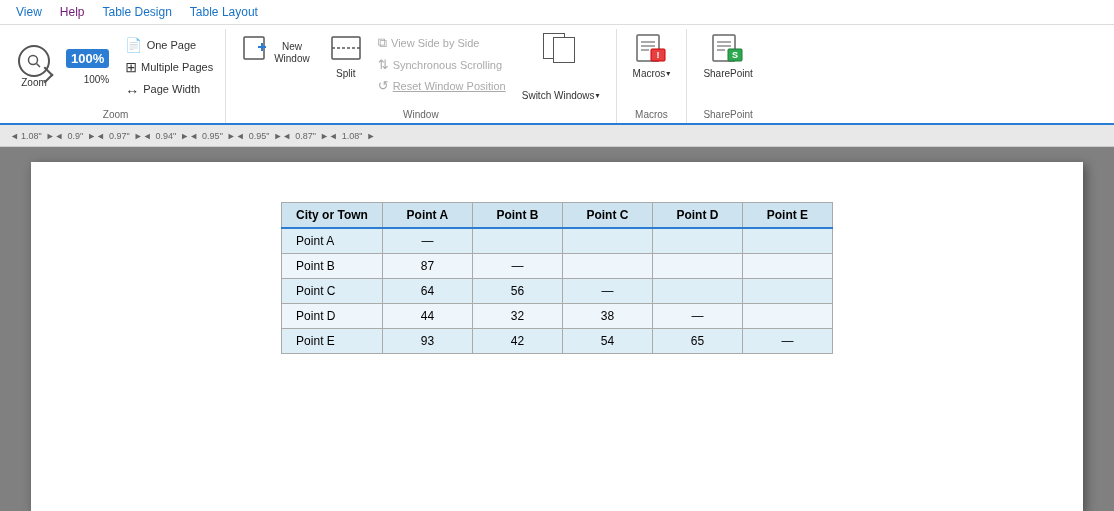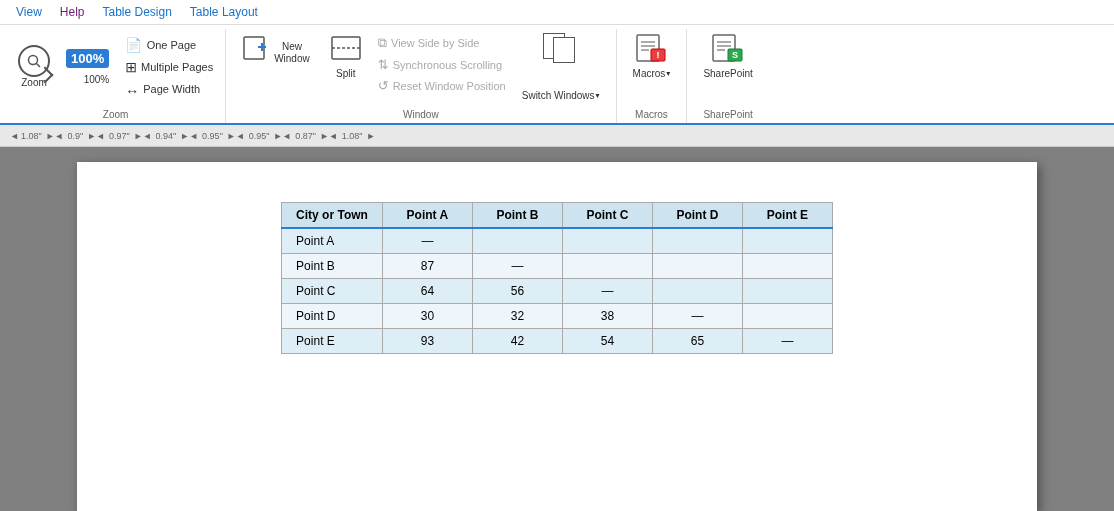--- a/index.html
+++ b/index.html
@@ -390,7 +390,7 @@
           </div>
           <div class="ribbon-btn-small disabled">
             <span style="font-size:13px; color:#aaa;">↺</span>
-            <span style="color:#aaa;">Reset Window Position</span>
+            <span style="color:#aaa;text-decoration:underline;">Reset Window Position</span>
           </div>
         </div>
 

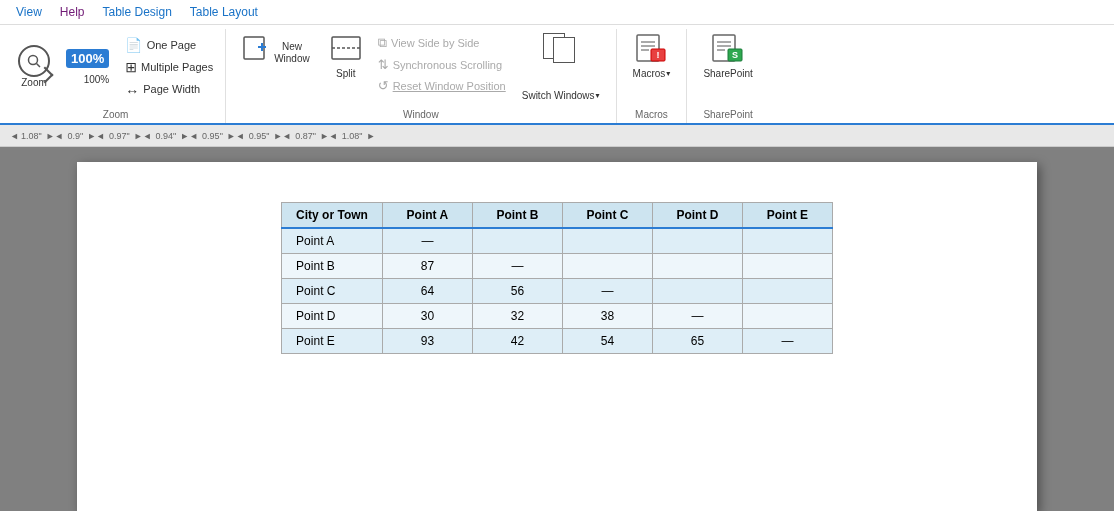--- a/index.html
+++ b/index.html
@@ -270,7 +270,7 @@
     .page-wrapper {
       background: white;
       margin: 15px auto;
-      width: 960px;
+      width: 1052px;
       min-height: 350px;
       box-shadow: 3px 3px 10px rgba(0,0,0,0.4);
       display: flex;

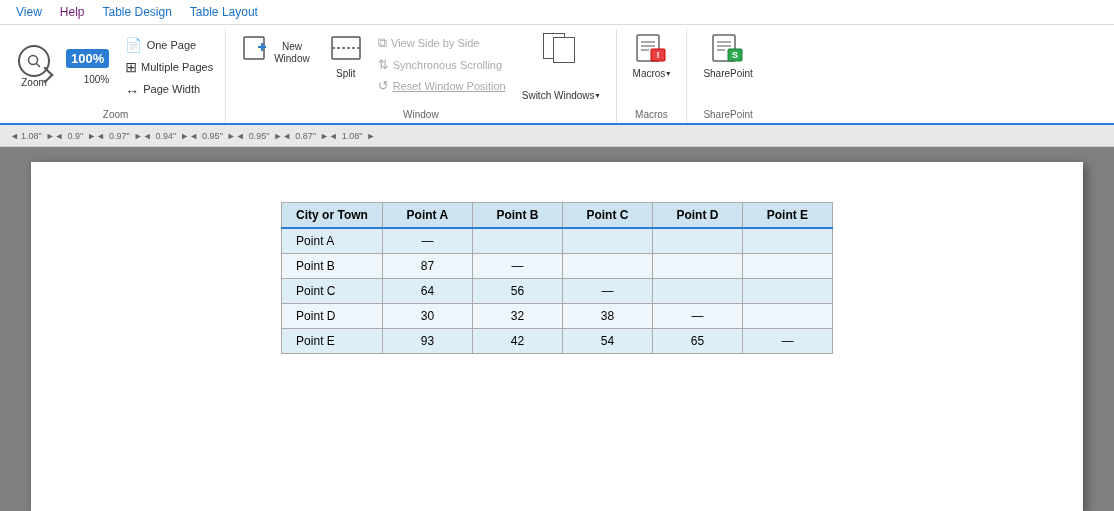--- a/index.html
+++ b/index.html
@@ -514,7 +514,7 @@
             </tr>
             <tr>
               <td>Point D</td>
-              <td>30</td>
+              <td>44</td>
               <td>32</td>
               <td>38</td>
               <td>—</td>

